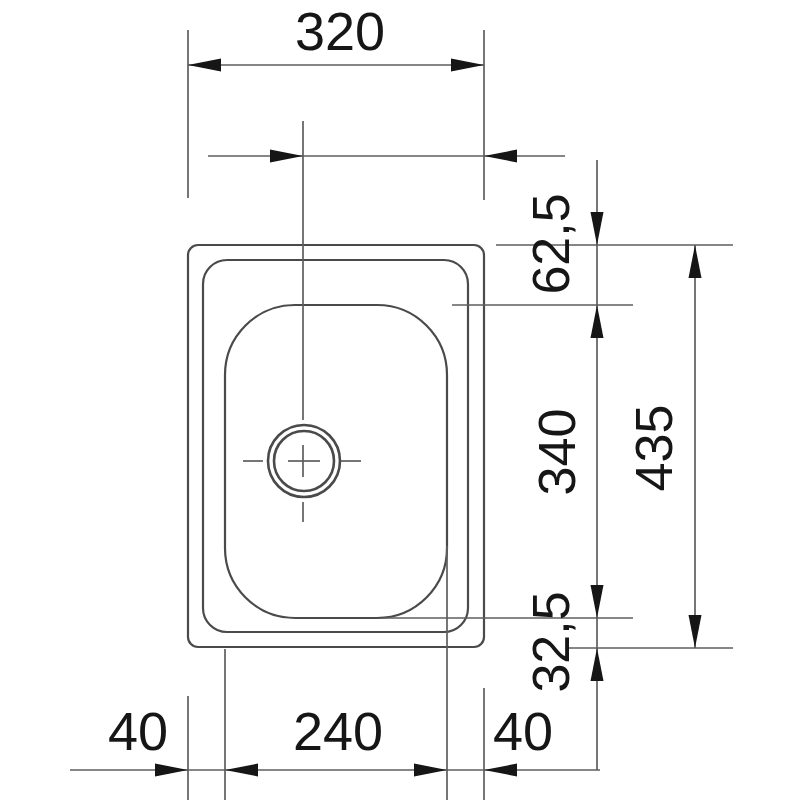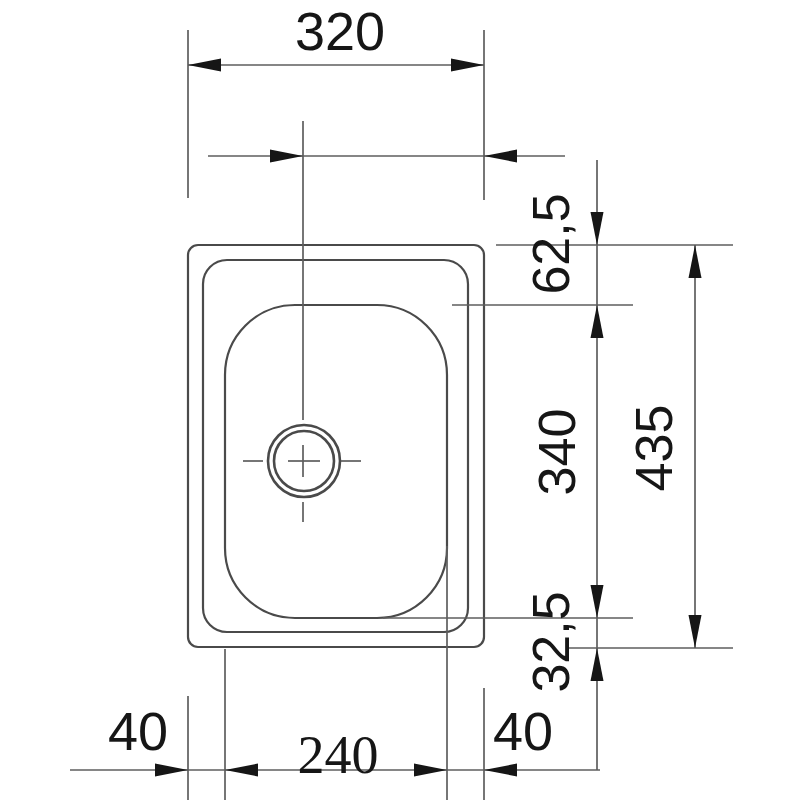--- a/index.html
+++ b/index.html
@@ -112,7 +112,7 @@
 
   <div class="dim-label" style="left:138px;top:696px;">40</div>
 
-  <div class="dim-label" style="left:338px;top:720px;font-family:Liberation Serif, serif;">240</div>
+  <div class="dim-label" style="left:338px;top:696px;">240</div>
 
   <div class="dim-label" style="left:523px;top:696px;">40</div>
 

